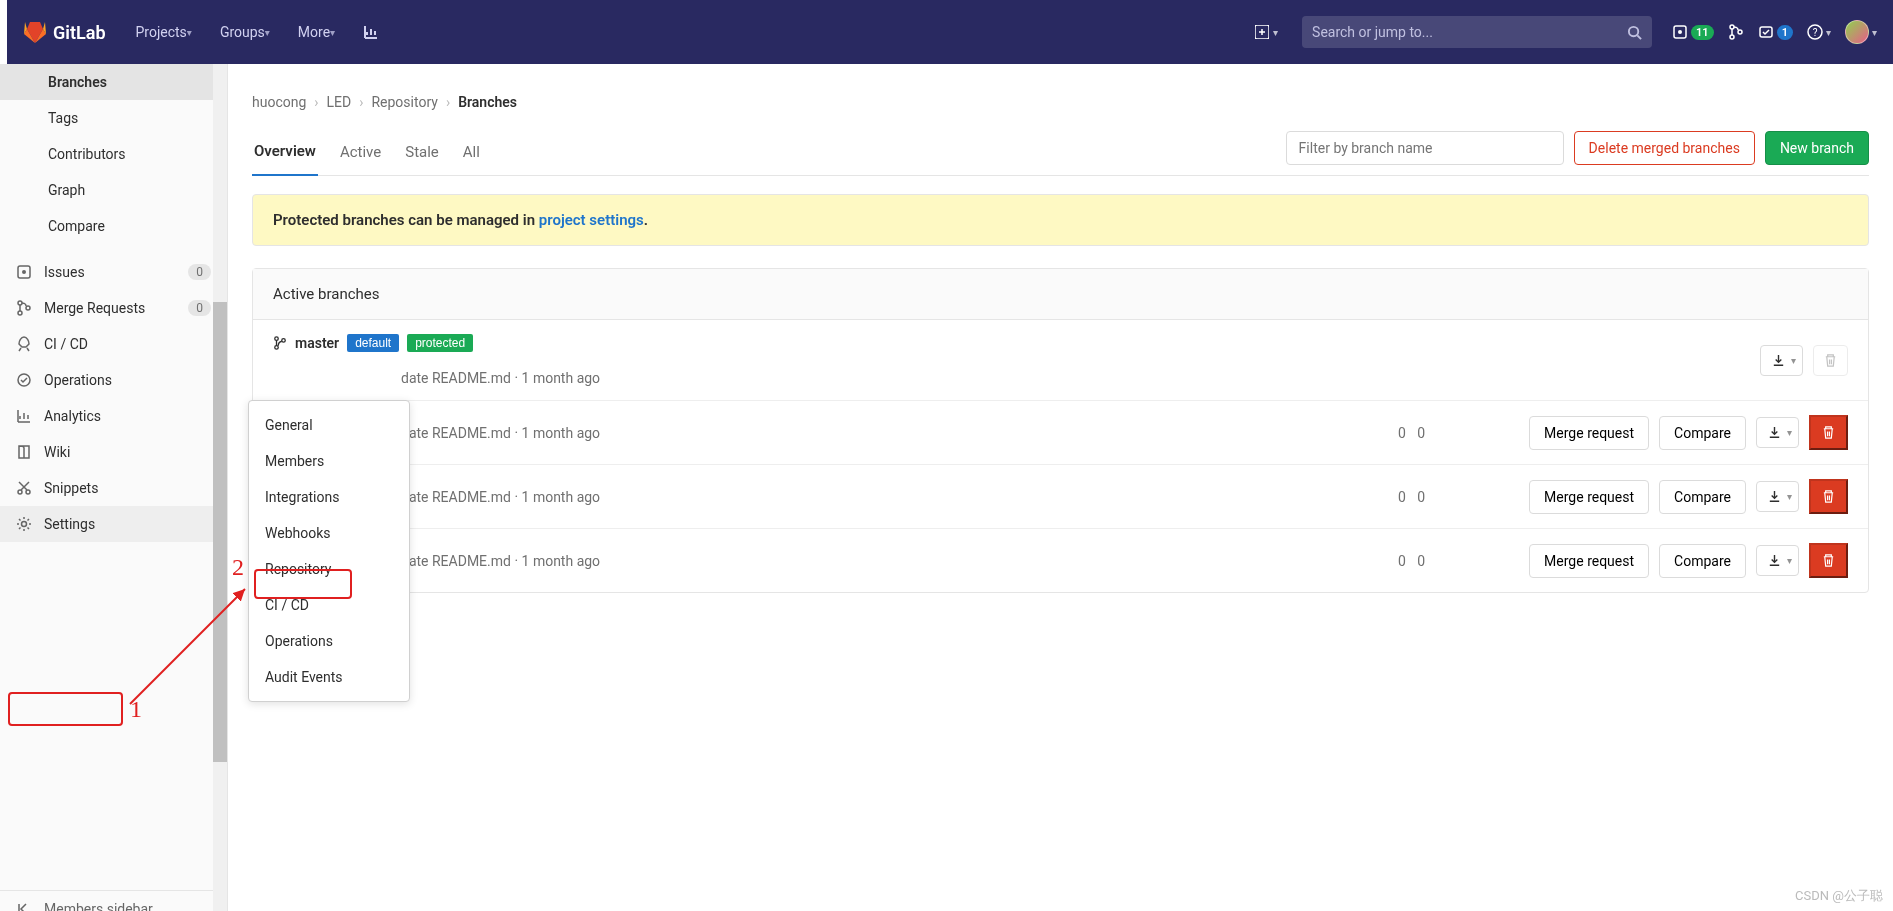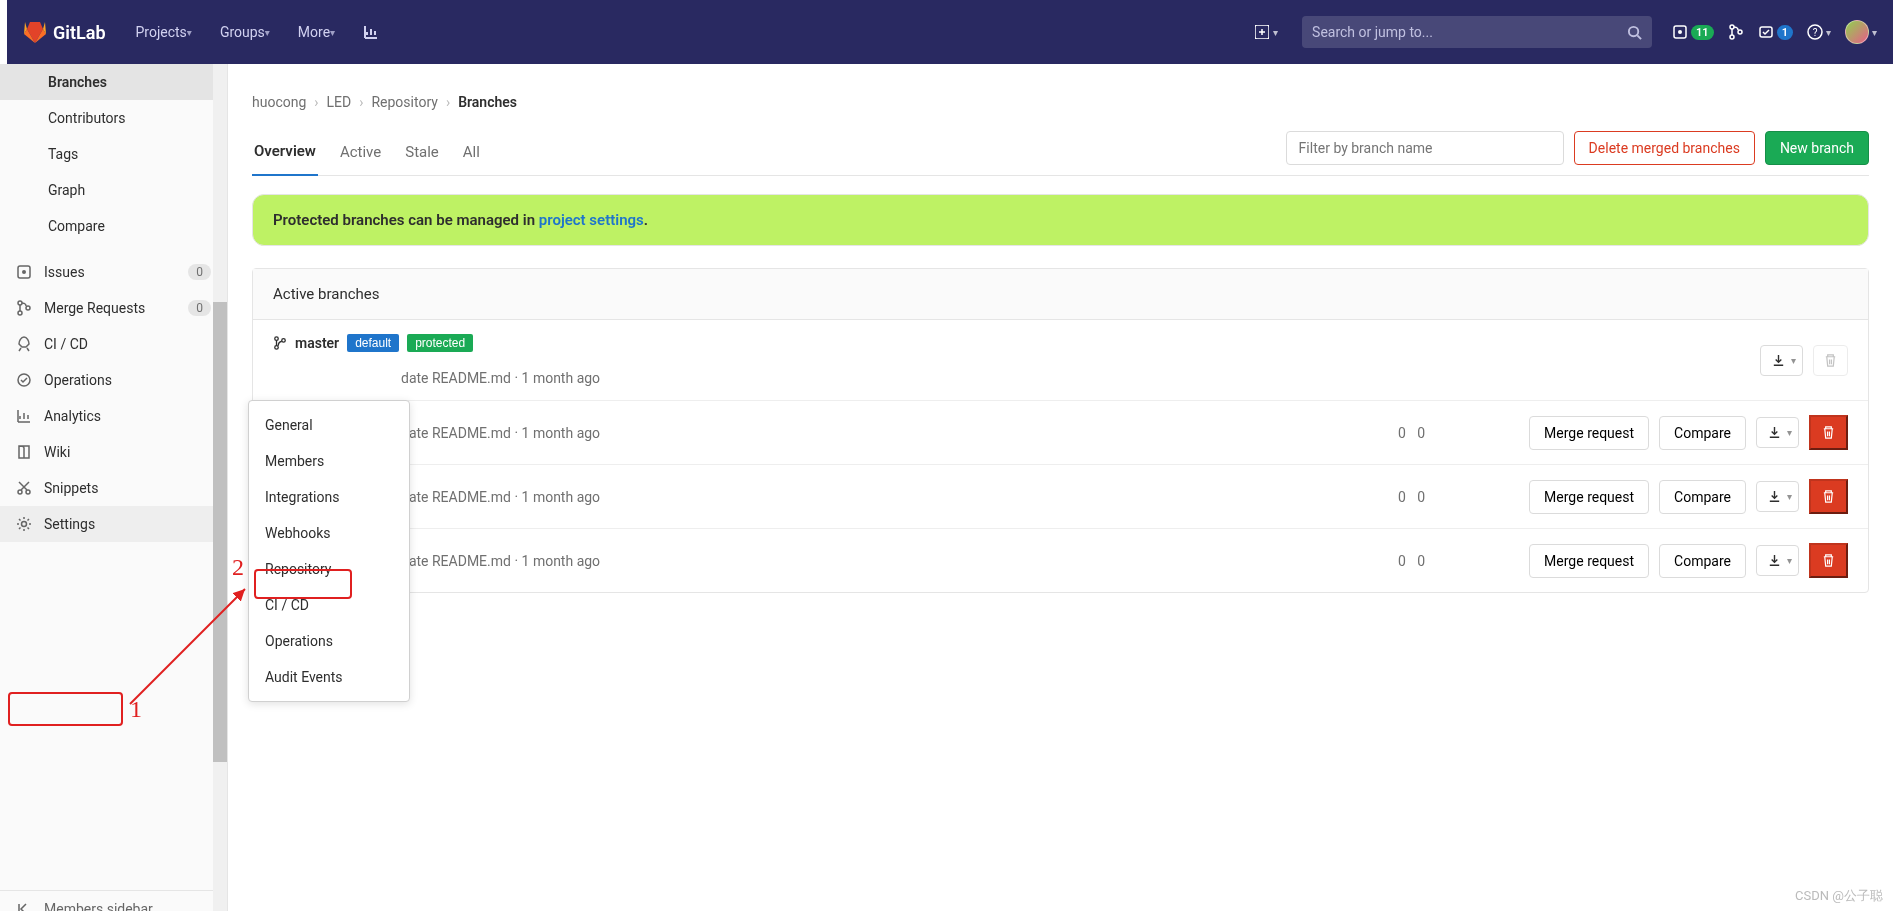--- a/index.html
+++ b/index.html
@@ -160,10 +160,10 @@
         <span>Branches</span>
       </div>
     <div class="side-item sub">
+        <span>Tags</span>
+      </div>
+    <div class="side-item sub">
         <span>Contributors</span>
-      </div>
-    <div class="side-item sub">
-        <span>Tags</span>
       </div>
     <div class="side-item sub">
         <span>Graph</span>

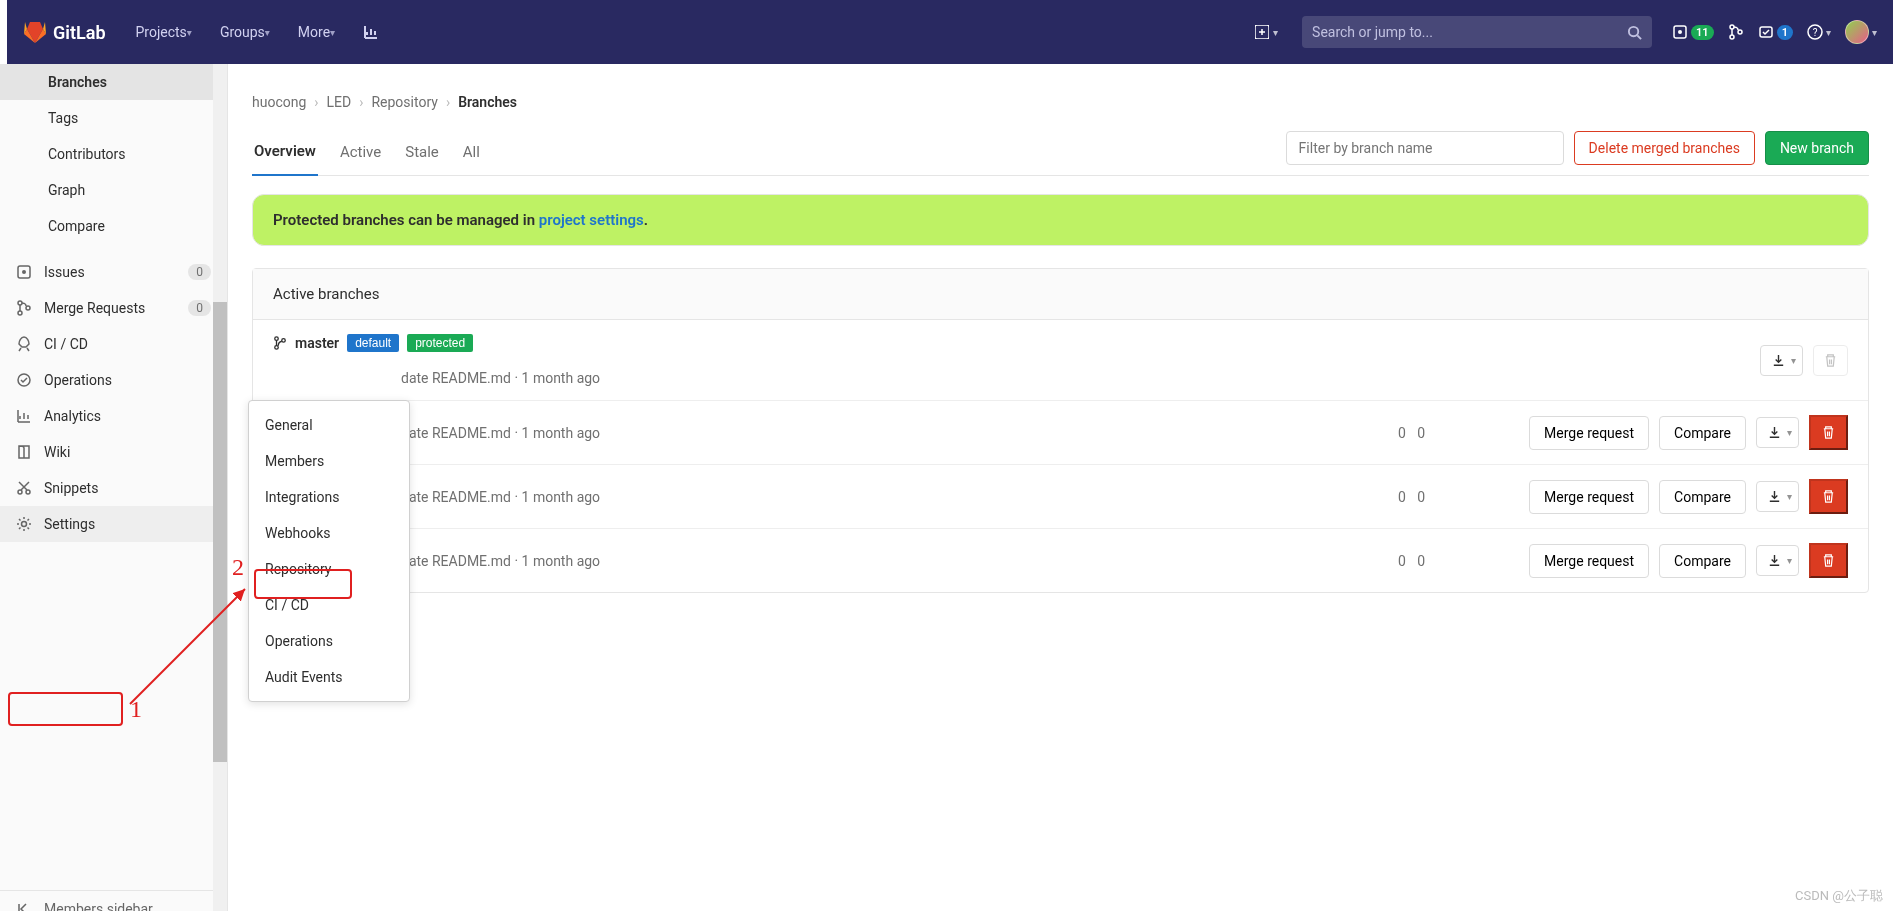--- a/index.html
+++ b/index.html
@@ -44,7 +44,7 @@
 .btn-danger-o { border-color: #db3b21; color: #db3b21; }
 .btn-success { background: #1aaa55; border-color: #168f48; color: #fff; }
 .btn-danger { background: #db3b21; border-color: #c0341d; color: #fff; padding: 8px 10px; }
-.info-box { background: #bef264; border: 1px solid #e5e5e5; border-radius: 12px; padding: 16px 20px; margin-top: 18px; font-weight: 600; font-size: 15px; }
+.info-box { background: #fef9c3; border: 1px solid #e5e5e5; border-radius: 4px; padding: 16px 20px; margin-top: 18px; font-weight: 600; font-size: 15px; }
 .info-box a { color: #1f75cb; text-decoration: none; }
 .panel { border: 1px solid #e5e5e5; border-radius: 4px; margin-top: 22px; }
 .panel-h { padding: 16px 20px; background: #fafafa; border-bottom: 1px solid #e5e5e5; font-size: 15px; }

